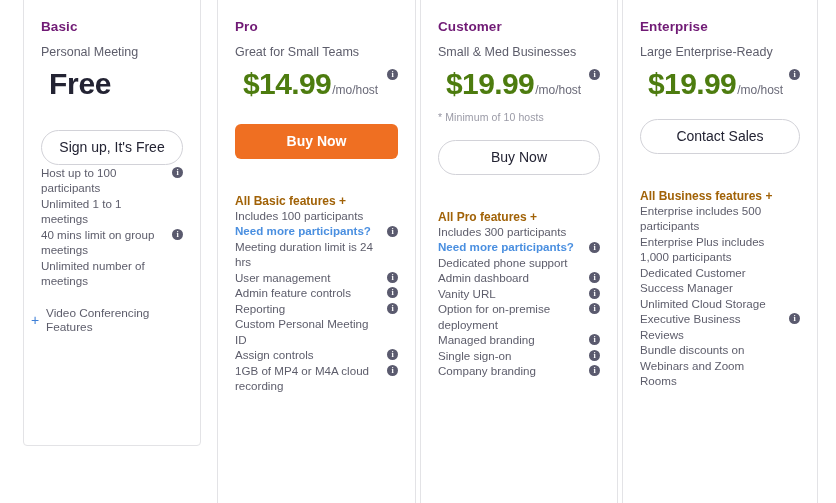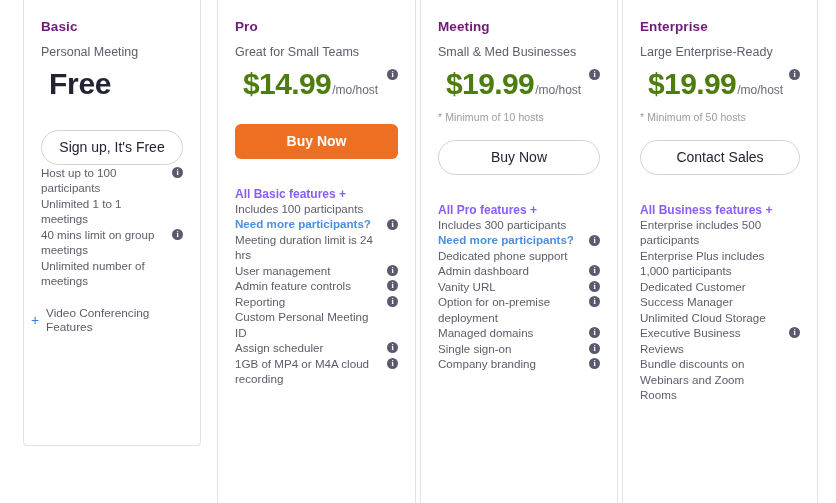--- a/index.html
+++ b/index.html
@@ -289,7 +289,7 @@
   </div>
 
   <div class="plan-card business">
-    <div class="plan-name">Meeting</div>
+    <div class="plan-name">Customer</div>
     <div class="plan-tagline">Small &amp; Med Businesses</div>
     <div class="price-row">
       <span class="price-main">$19.99</span>

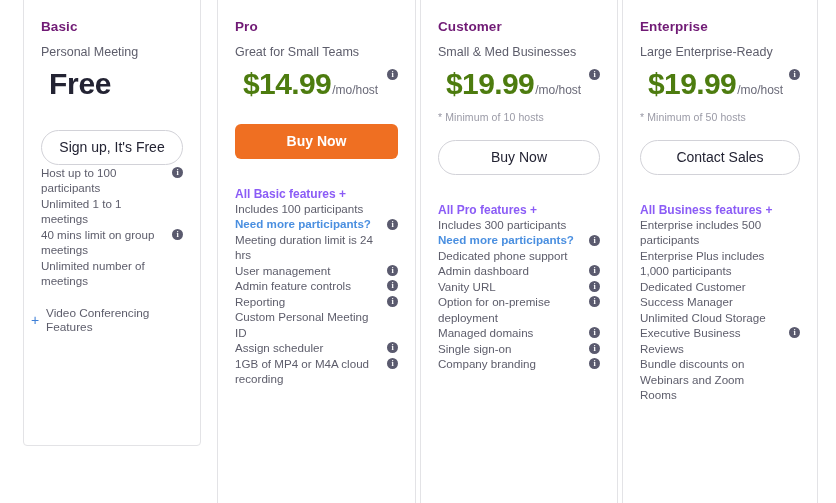--- a/index.html
+++ b/index.html
@@ -348,7 +348,6 @@
       <span class="price-unit">/mo/host</span>
       <span class="info-icon price-info">i</span>
     </div>
-    <div class="price-note">* Minimum of 50 hosts</div>
     <div class="cta-wrap-enterprise">
       <div class="cta cta-outline">Contact Sales</div>
     </div>

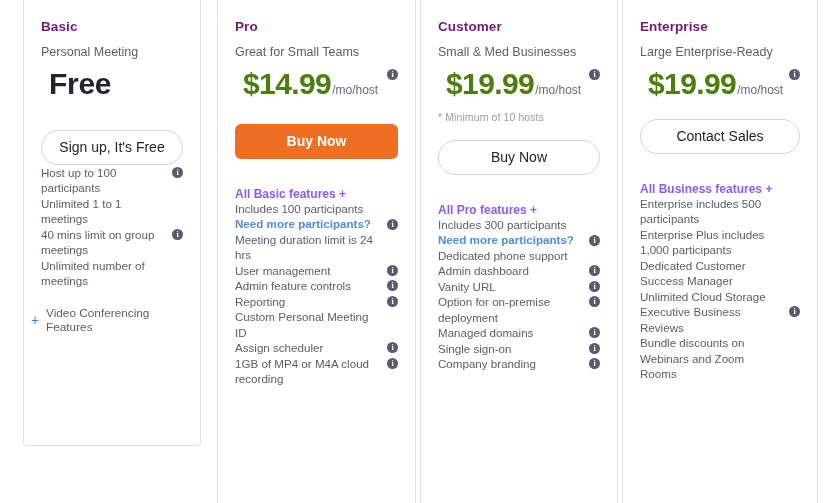--- a/index.html
+++ b/index.html
@@ -129,8 +129,8 @@
   .features-head {
     font-size: 12px;
     font-weight: bold;
-    color: #8b5cf6;
-    margin-top: 28px;
+    color: #a16207;
+    margin-top: 35px;
   }
 
   .feature-list {

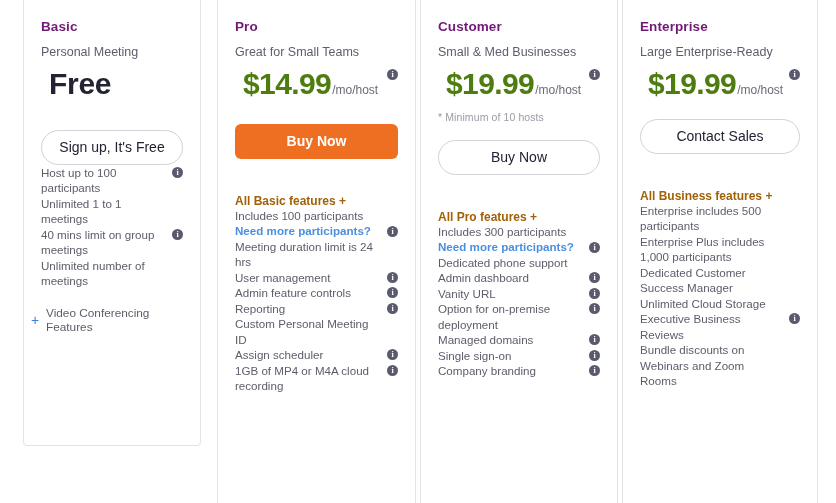--- a/index.html
+++ b/index.html
@@ -325,7 +325,7 @@
         <span class="info-icon">i</span>
       </li>
       <li class="feature-item">
-        <span class="feature-text">Managed domains</span>
+        <span class="feature-text">Managed branding</span>
         <span class="info-icon">i</span>
       </li>
       <li class="feature-item">

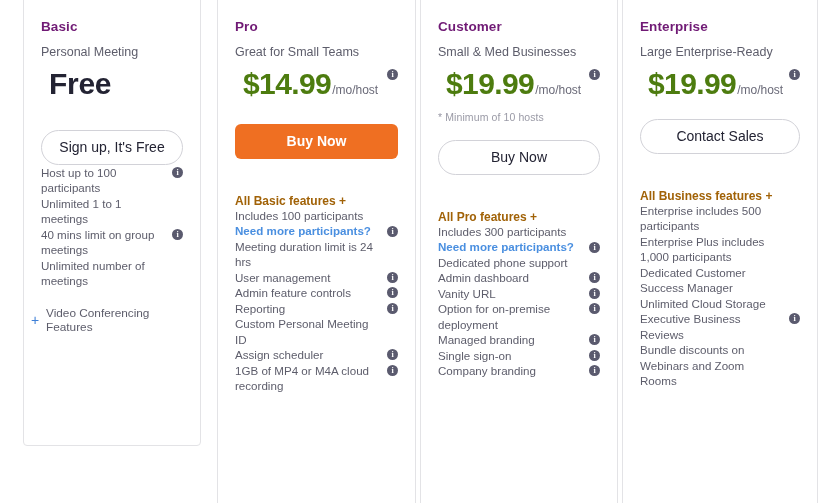--- a/index.html
+++ b/index.html
@@ -277,7 +277,7 @@
         <span class="feature-text">Custom Personal Meeting ID</span>
       </li>
       <li class="feature-item">
-        <span class="feature-text">Assign scheduler</span>
+        <span class="feature-text">Assign controls</span>
         <span class="info-icon">i</span>
       </li>
       <li class="feature-item">

